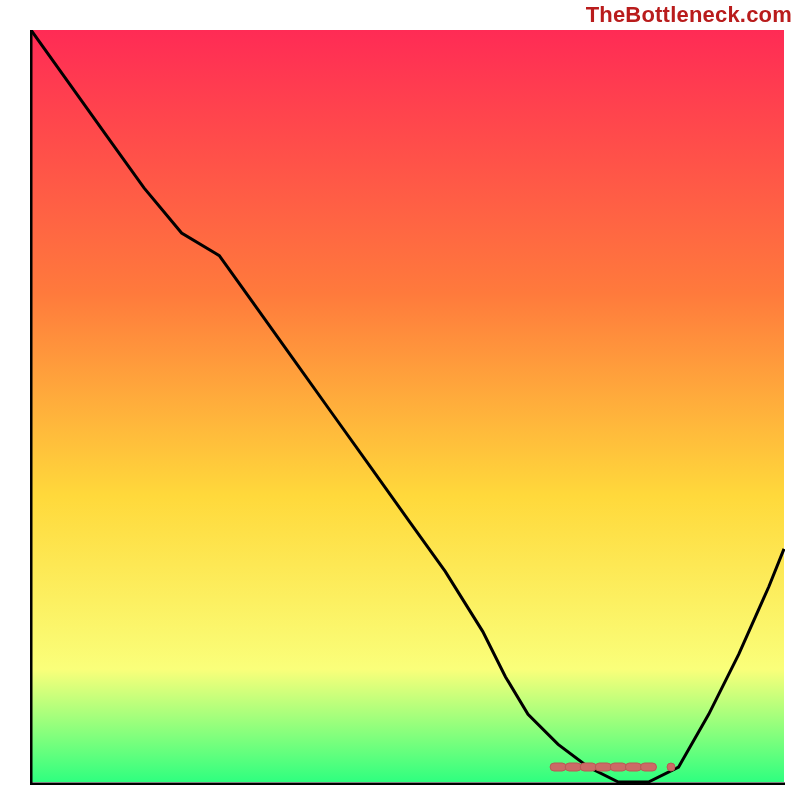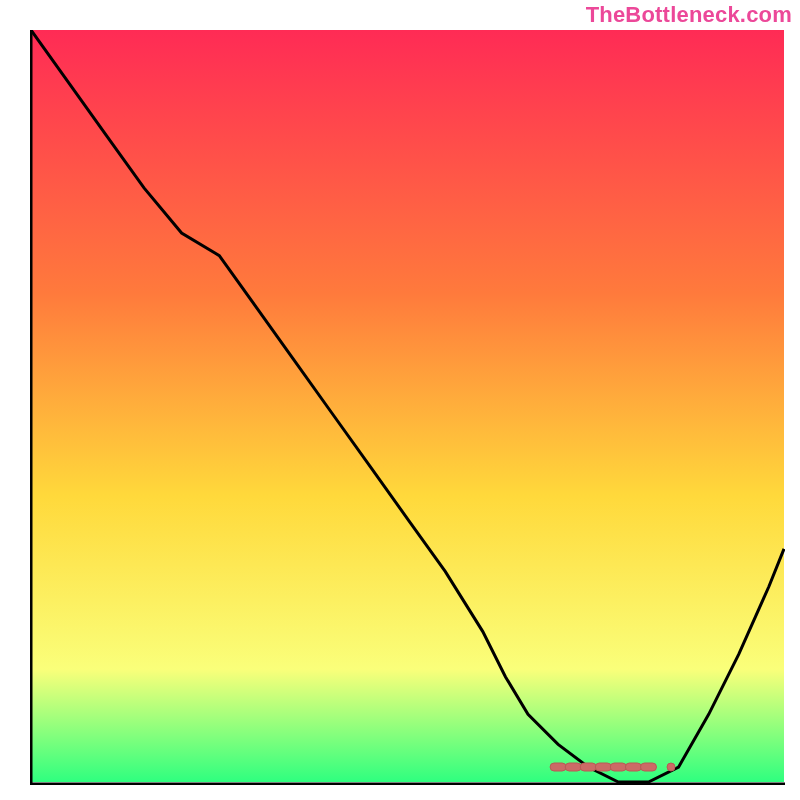--- a/index.html
+++ b/index.html
@@ -22,7 +22,7 @@
     right: 8px;
     font-size: 22px;
     font-weight: 600;
-    color: #ec4899;
+    color: #b91c1c;
     letter-spacing: 0.2px;
     user-select: none;
   }

